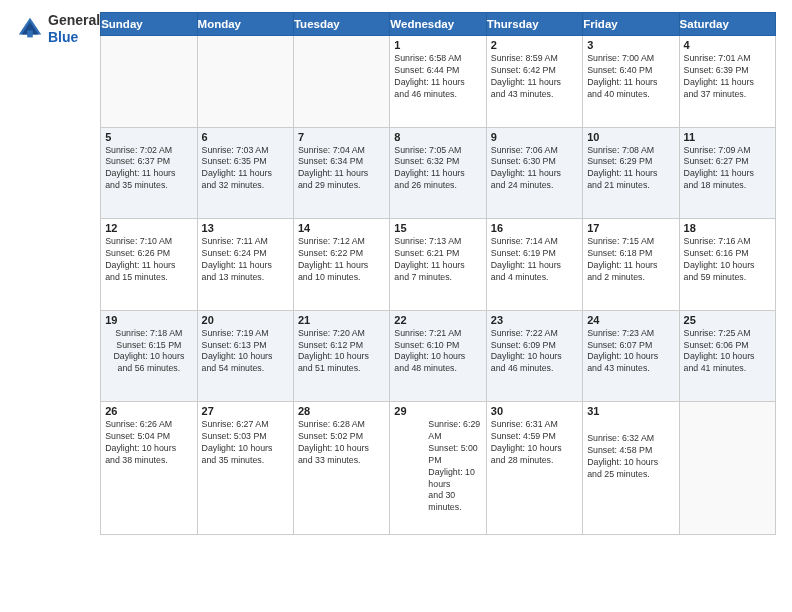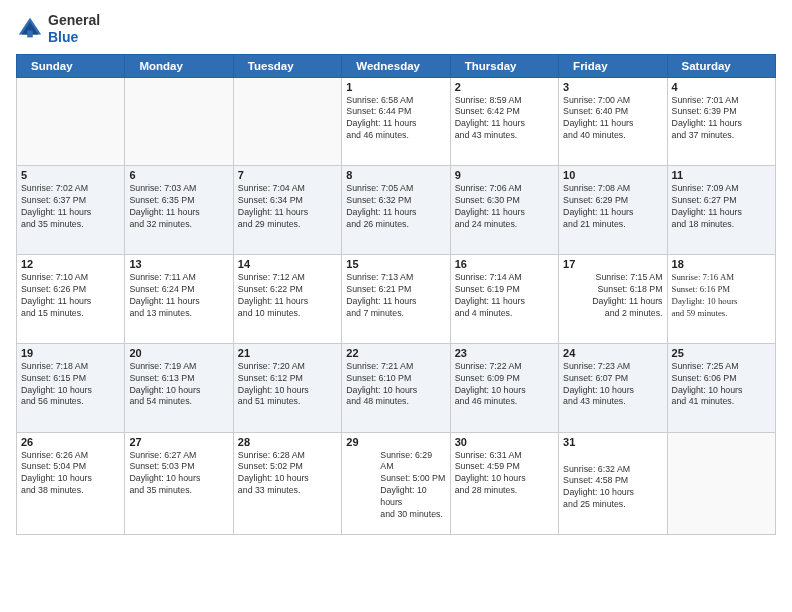--- a/index.html
+++ b/index.html
@@ -15,7 +15,7 @@
       height: 547px;
       padding: 12px 16px;
       display: flex;
-      flex-direction: column;
+      flex-direction: row;
     }
     .header {
       display: flex;

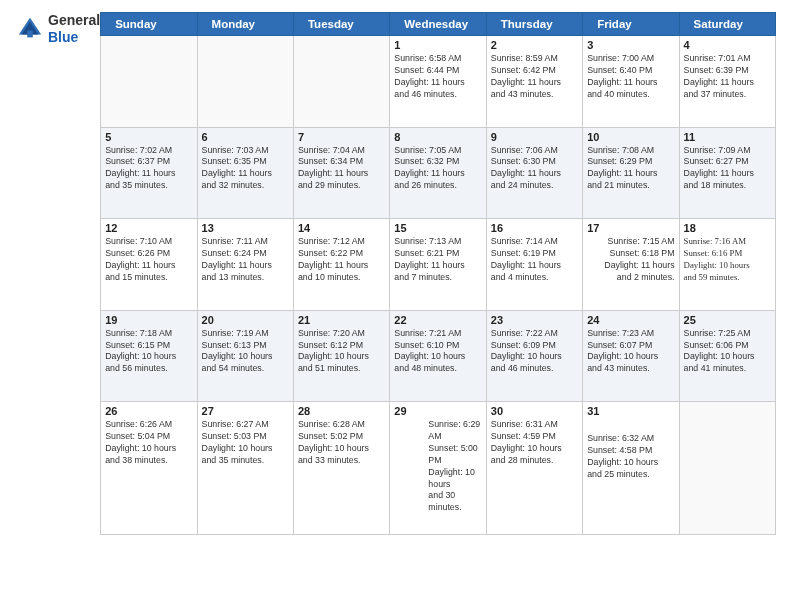--- a/index.html
+++ b/index.html
@@ -64,7 +64,7 @@
       color: #fff;
       font-size: 11.5px;
       font-weight: bold;
-      padding: 5px 14px;
+      padding: 5px 0;
       text-align: left;
       border: 1px solid #2560a0;
     }

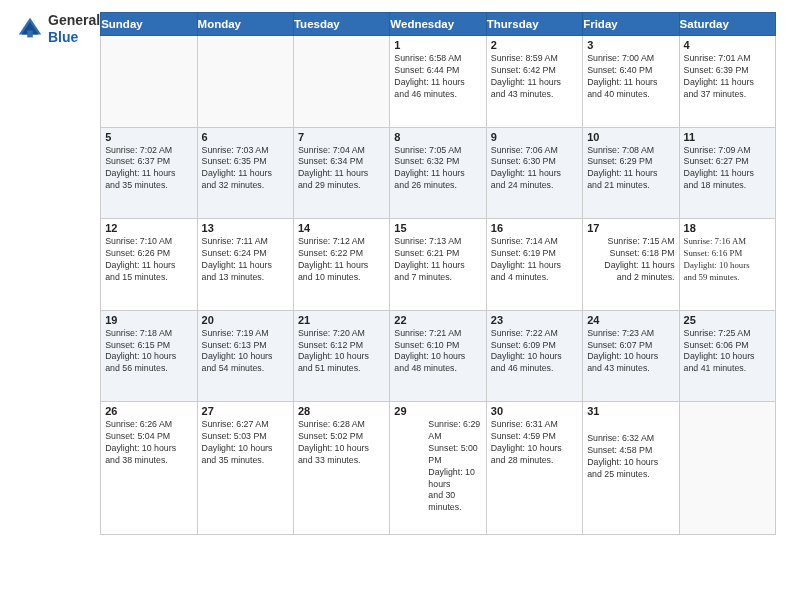--- a/index.html
+++ b/index.html
@@ -248,7 +248,7 @@
           </td>
           <td>
             <span class="day-number">17</span>
-            <div class="day-info" style="white-space: pre-line; text-align: right;">Sunrise: 7:15 AM
+            <div class="day-info" style="white-space: pre-line;">Sunrise: 7:15 AM
 Sunset: 6:18 PM
 Daylight: 11 hours
 and 2 minutes.</div>

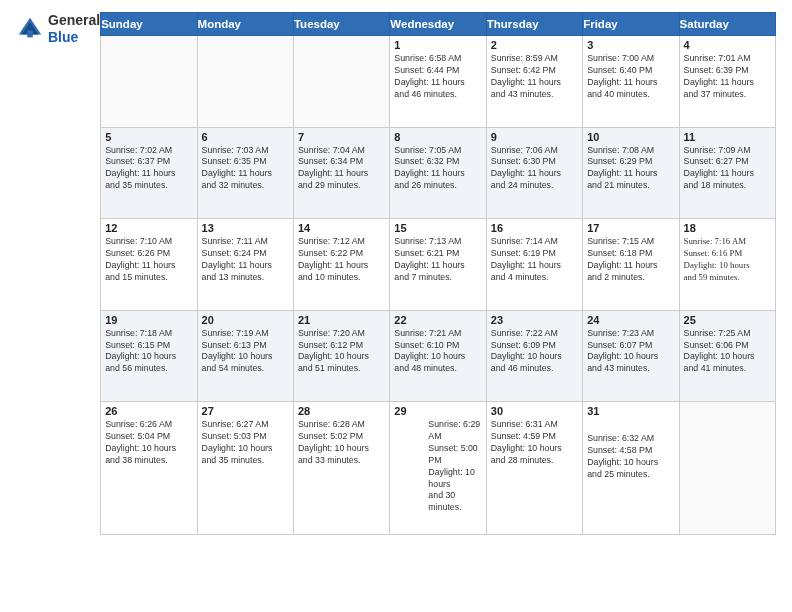--- a/index.html
+++ b/index.html
@@ -255,7 +255,7 @@
           </td>
           <td>
             <span class="day-number">18</span>
-            <div class="day-info" style="white-space: pre-line; font-family: Liberation Serif, serif;">Sunrise: 7:16 AM
+            <div class="day-info" style="white-space: pre-line;">Sunrise: 7:16 AM
 Sunset: 6:16 PM
 Daylight: 10 hours
 and 59 minutes.</div>

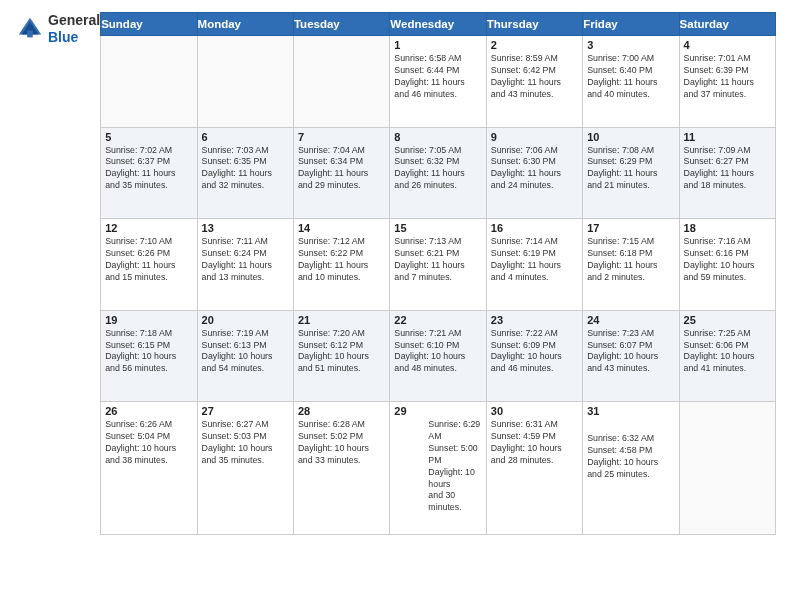--- a/index.html
+++ b/index.html
@@ -264,7 +264,7 @@
         <tr class="row-alt">
           <td>
             <span class="day-number">19</span>
-            <div class="day-info" style="white-space: pre-line;">Sunrise: 7:18 AM
+            <div class="day-info" style="white-space: pre-line; text-align: center;">Sunrise: 7:18 AM
 Sunset: 6:15 PM
 Daylight: 10 hours
 and 56 minutes.</div>

